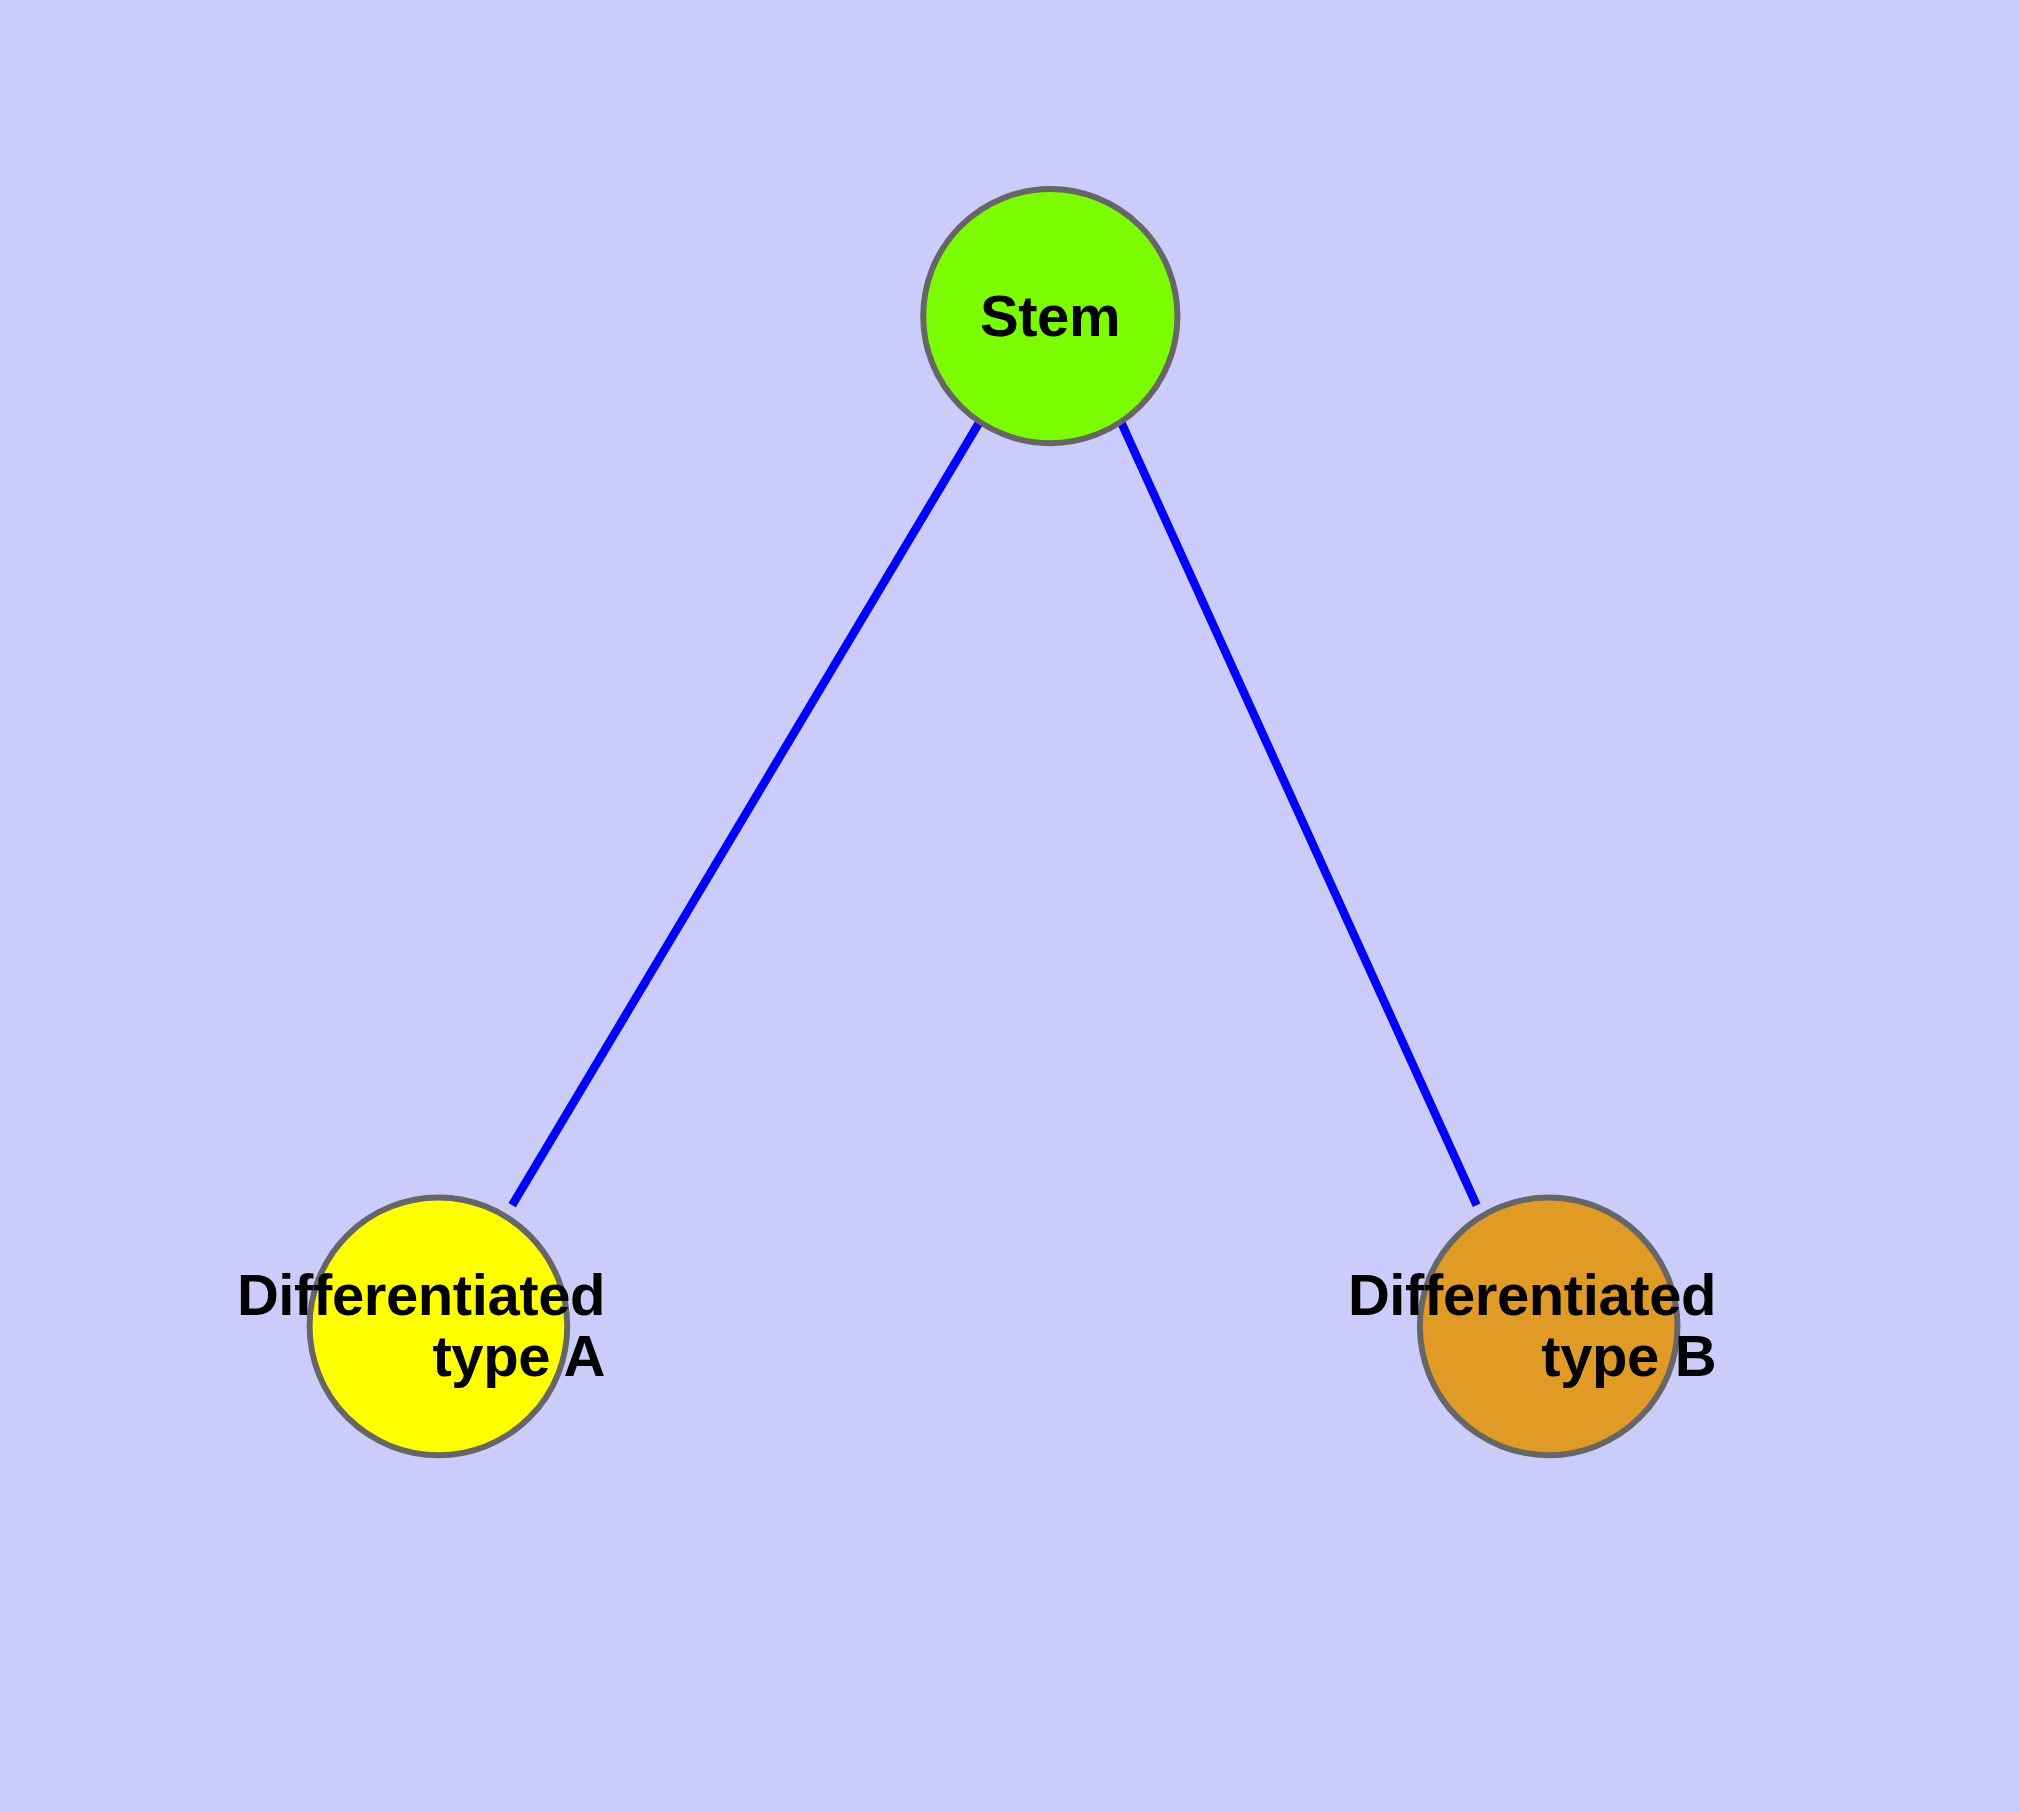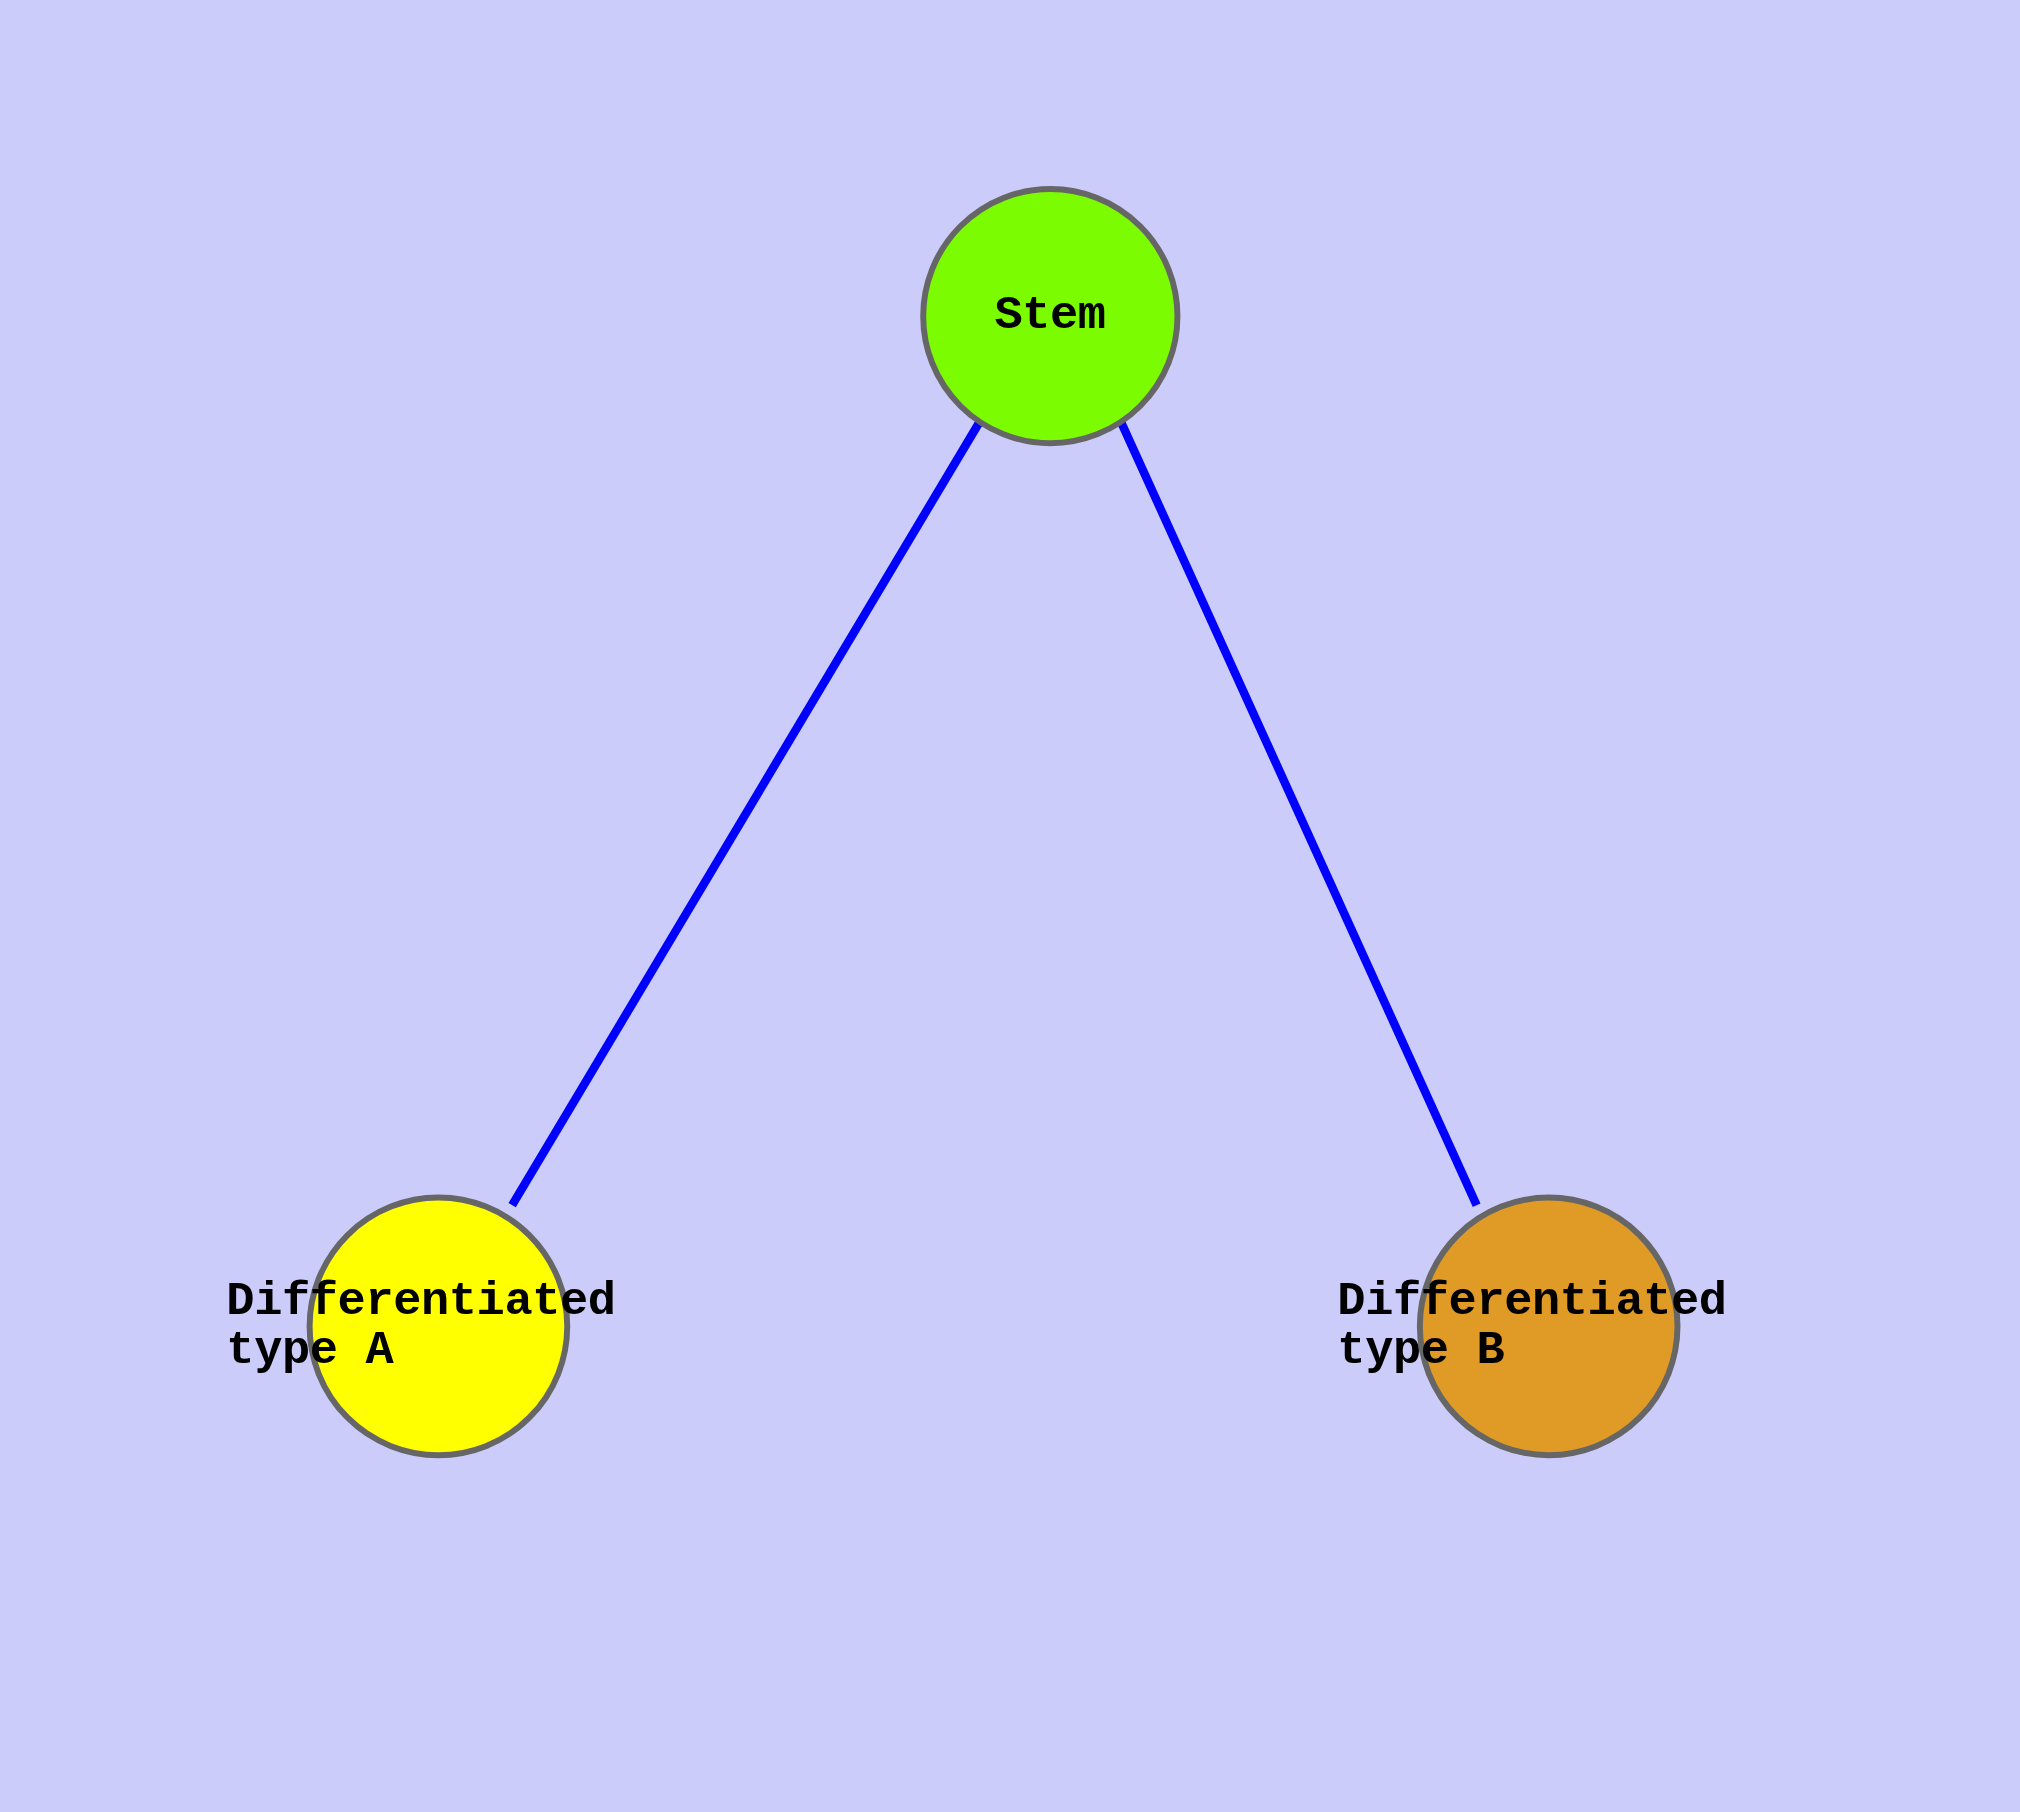--- a/index.html
+++ b/index.html
@@ -29,11 +29,11 @@
   .node-label {
     position: absolute;
     color: #000000;
-    font-family: Liberation Mono, monospace;
+    font-family: Liberation Sans, sans-serif;
     font-weight: bold;
-    font-size: 47px;
+    font-size: 58px;
     line-height: 1.05;
-    text-align: left;
+    text-align: right;
     white-space: pre-line;
     transform: translate(-50%, -50%);
     letter-spacing: -0.4px;

